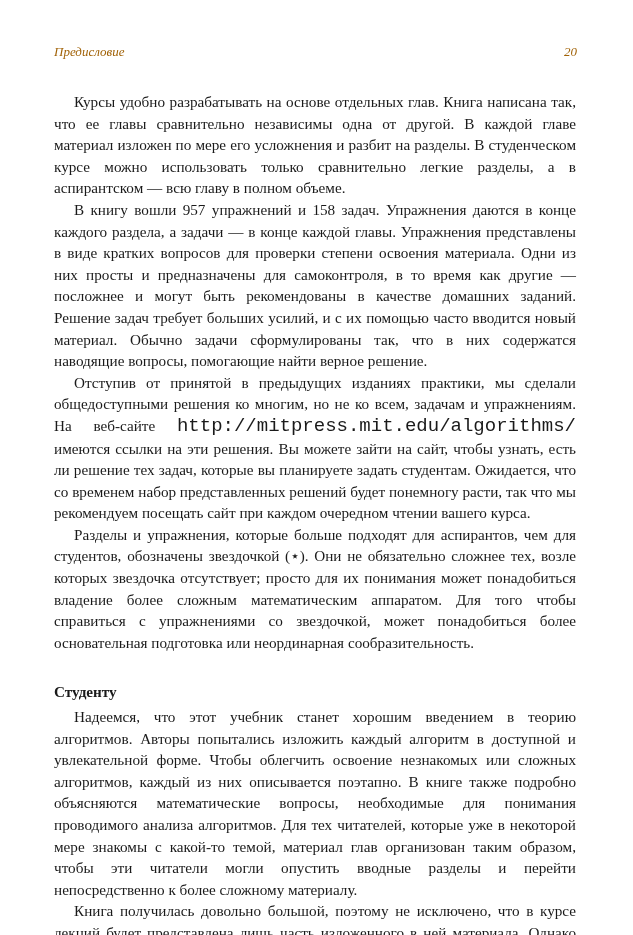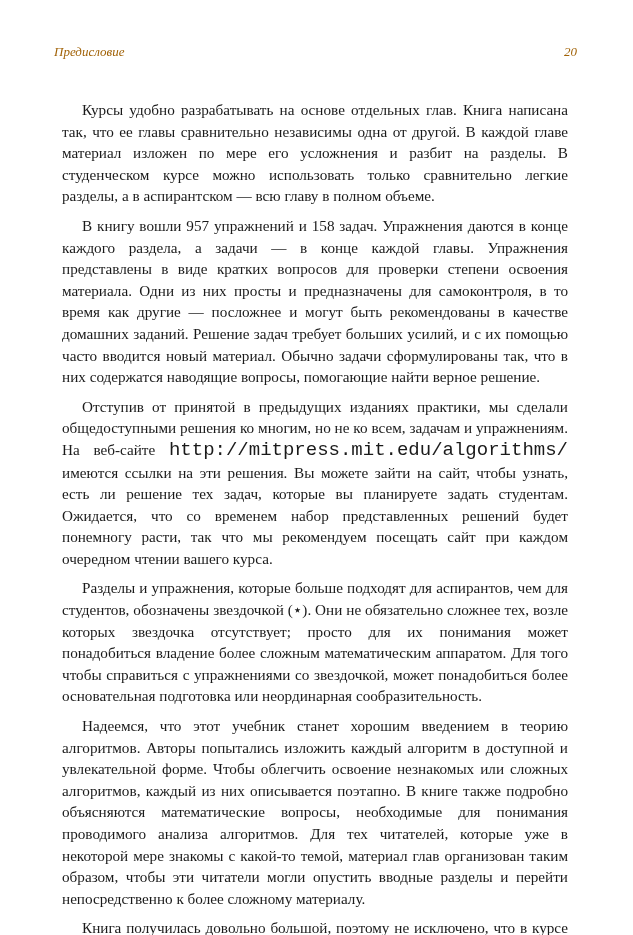--- a/index.html
+++ b/index.html
@@ -46,7 +46,7 @@
       text-align: justify;
     }
     .content p {
-      margin: 8px;
+      margin: 0;
       text-indent: 20px;
       hyphens: manual;
     }

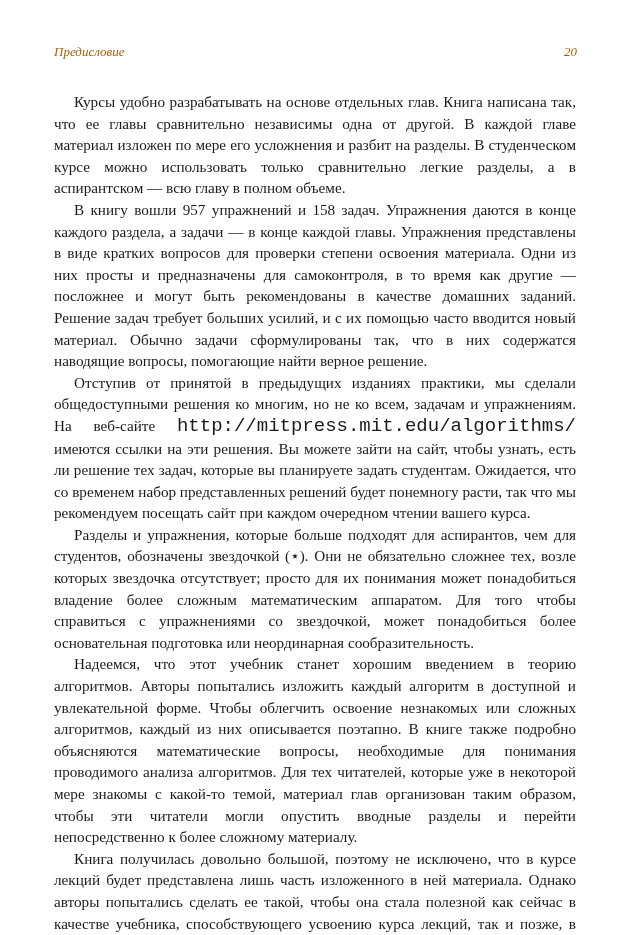--- a/index.html
+++ b/index.html
@@ -77,6 +77,7 @@
     <p><span>Отступив от принятой в предыдущих изданиях практики, мы сделали общедоступными решения ко многим, но не ко всем, задачам и упражнениям. На веб-сайте </span><span class="mono">http://mitpress.mit.edu/algorithms/</span><span> имеются ссылки на эти решения. Вы можете зайти на сайт, чтобы узнать, есть ли решение тех задач, которые вы планируете задать студентам. Ожидается, что со временем набор представленных решений будет понемногу расти, так что мы рекомендуем посещать сайт при каждом очередном чтении вашего курса.</span></p>
     <p>Разделы и упражнения, которые больше подходят для аспирантов, чем для студентов, обозначены звездочкой (⋆). Они не обязательно сложнее тех, возле которых звездочка отсутствует; просто для их понимания может понадобиться владение более сложным математическим аппаратом. Для того чтобы справиться с упражнениями со звездочкой, может понадобиться более основательная подготовка или неординарная сообразительность.</p>
 
+    <div class="section-heading">Студенту</div>
     <p>Надеемся, что этот учебник станет хорошим введением в теорию алгоритмов. Авторы попытались изложить каждый алгоритм в доступной и увлекательной форме. Чтобы облегчить освоение незнакомых или сложных алгоритмов, каждый из них описывается поэтапно. В книге также подробно объясняются математические вопросы, необходимые для понимания проводимого анализа алгоритмов. Для тех читателей, которые уже в некоторой мере знакомы с какой-то темой, материал глав организован таким образом, чтобы эти читатели могли опустить вводные разделы и перейти непосредственно к более сложному материалу.</p>
     <p>Книга получилась довольно большой, поэтому не исключено, что в курсе лекций будет представлена лишь часть изложенного в ней материала. Однако авторы попытались сделать ее такой, чтобы она стала полезной как сейчас в качестве учебника, способствующего усвоению курса лекций, так и позже, в профессиональной деятельности, в качестве настольного справочного пособия для математиков и инженеров.</p>
 

